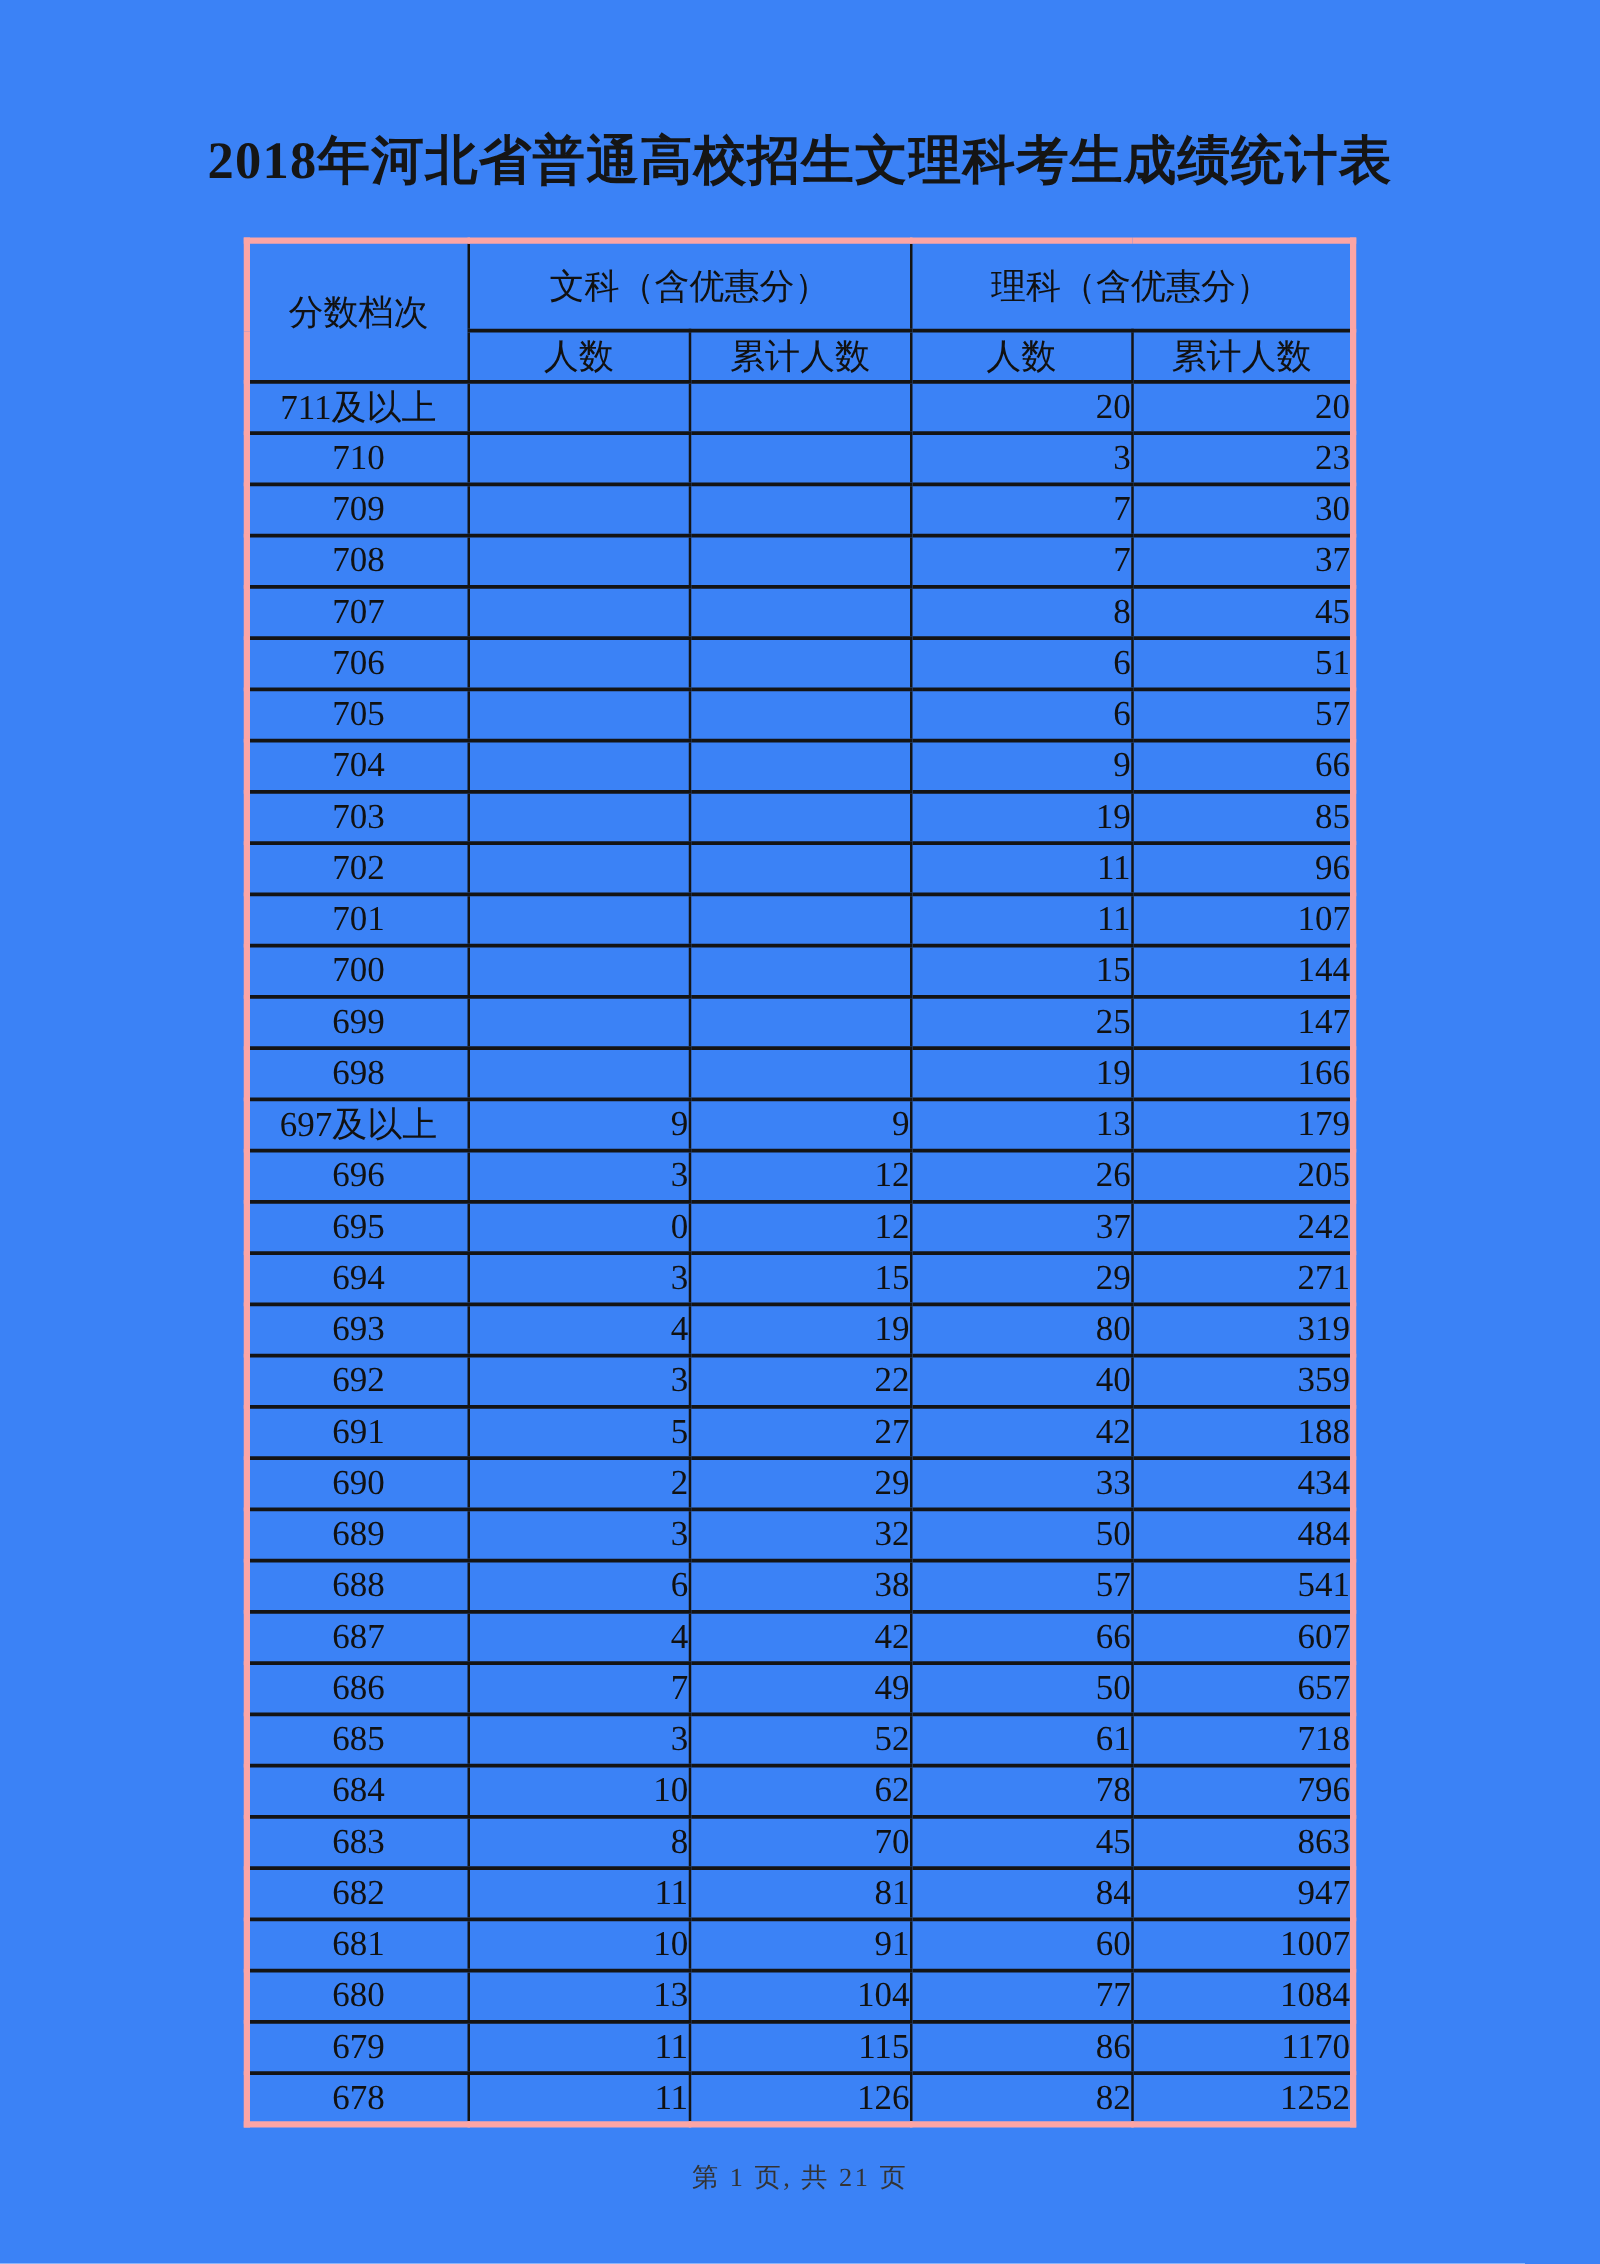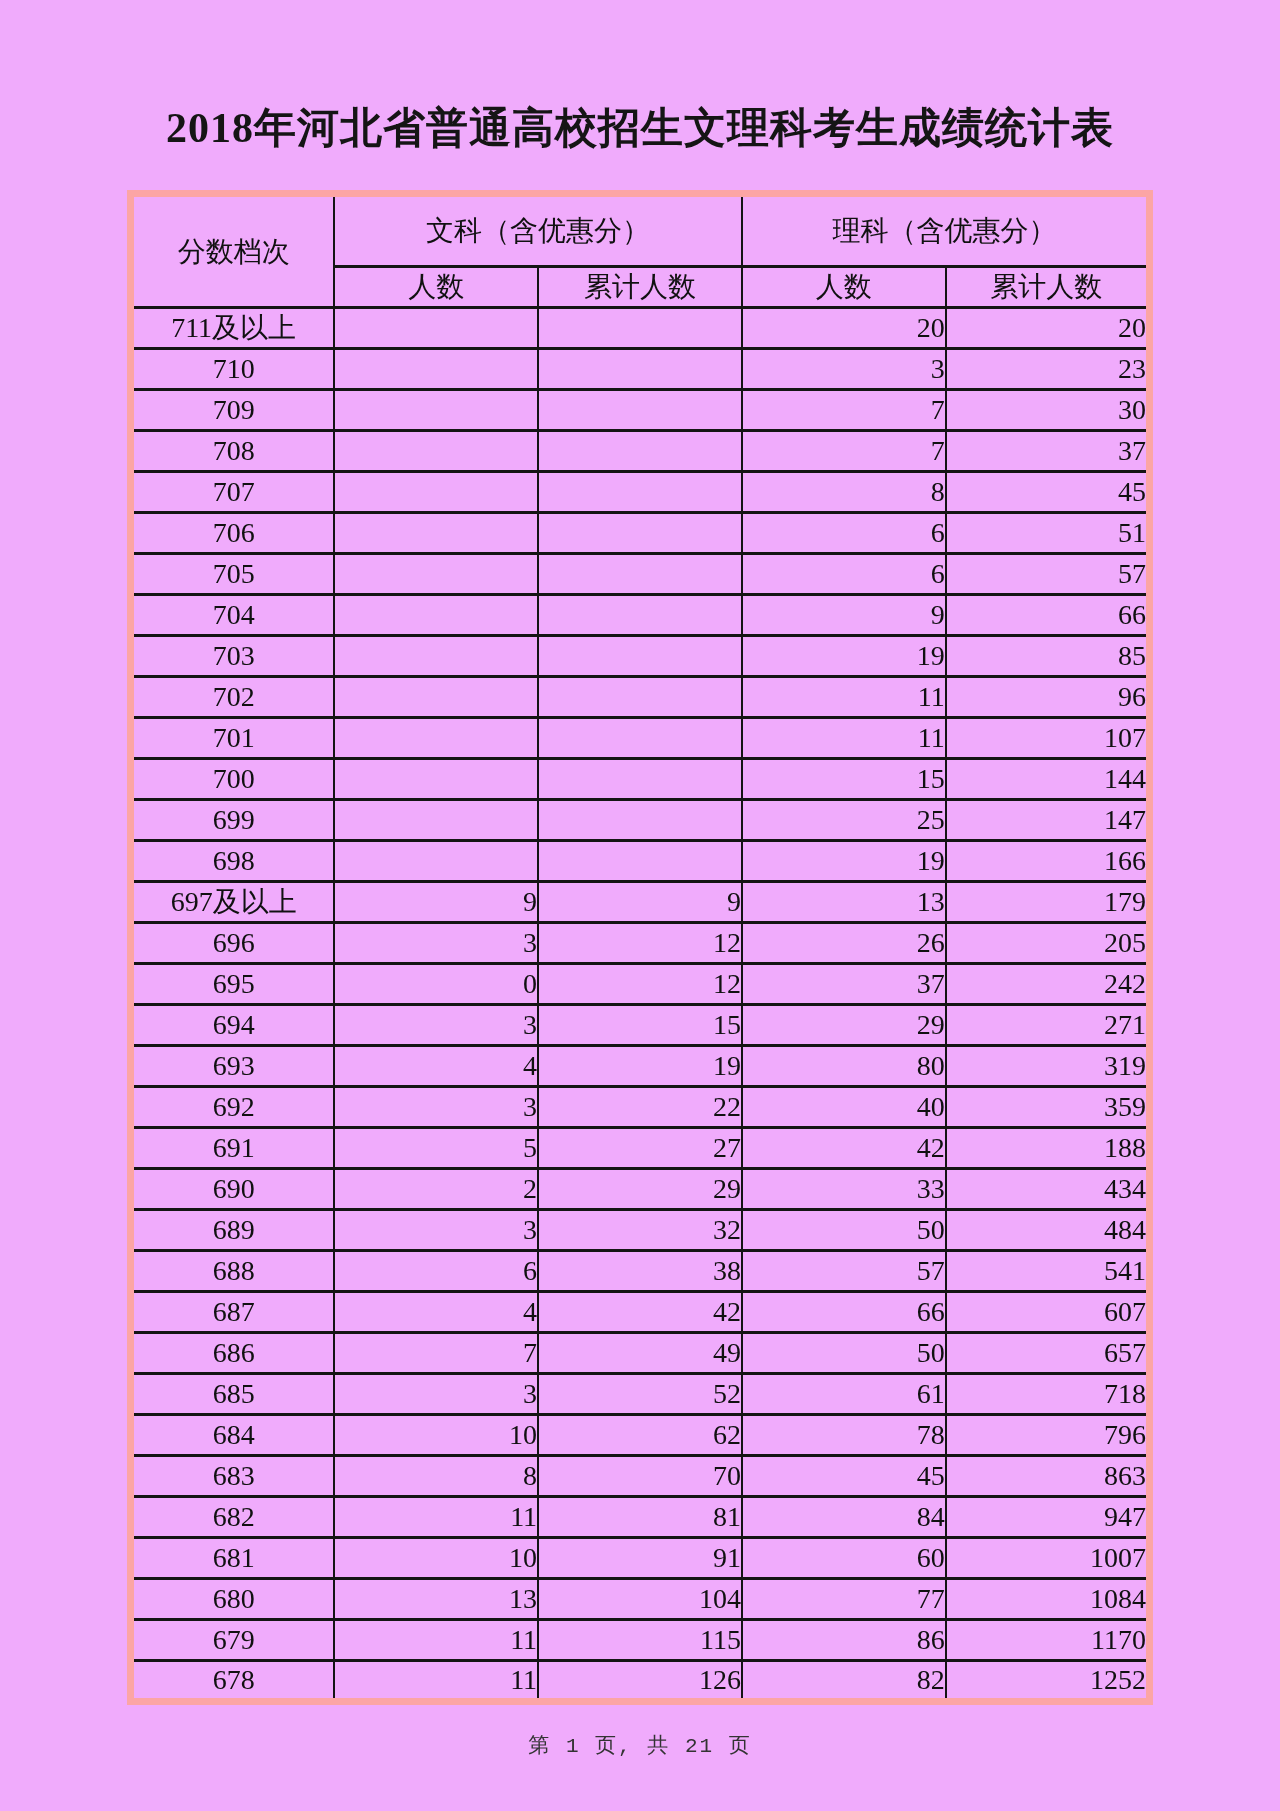--- a/index.html
+++ b/index.html
@@ -11,7 +11,7 @@
     position: relative;
     width: 1280px;
     height: 1811px;
-    background: #f0abfc;
+    background: #3b82f6;
     color: #111111;
     font-family: "Liberation Serif", "DejaVu Serif", serif;
     overflow: hidden;

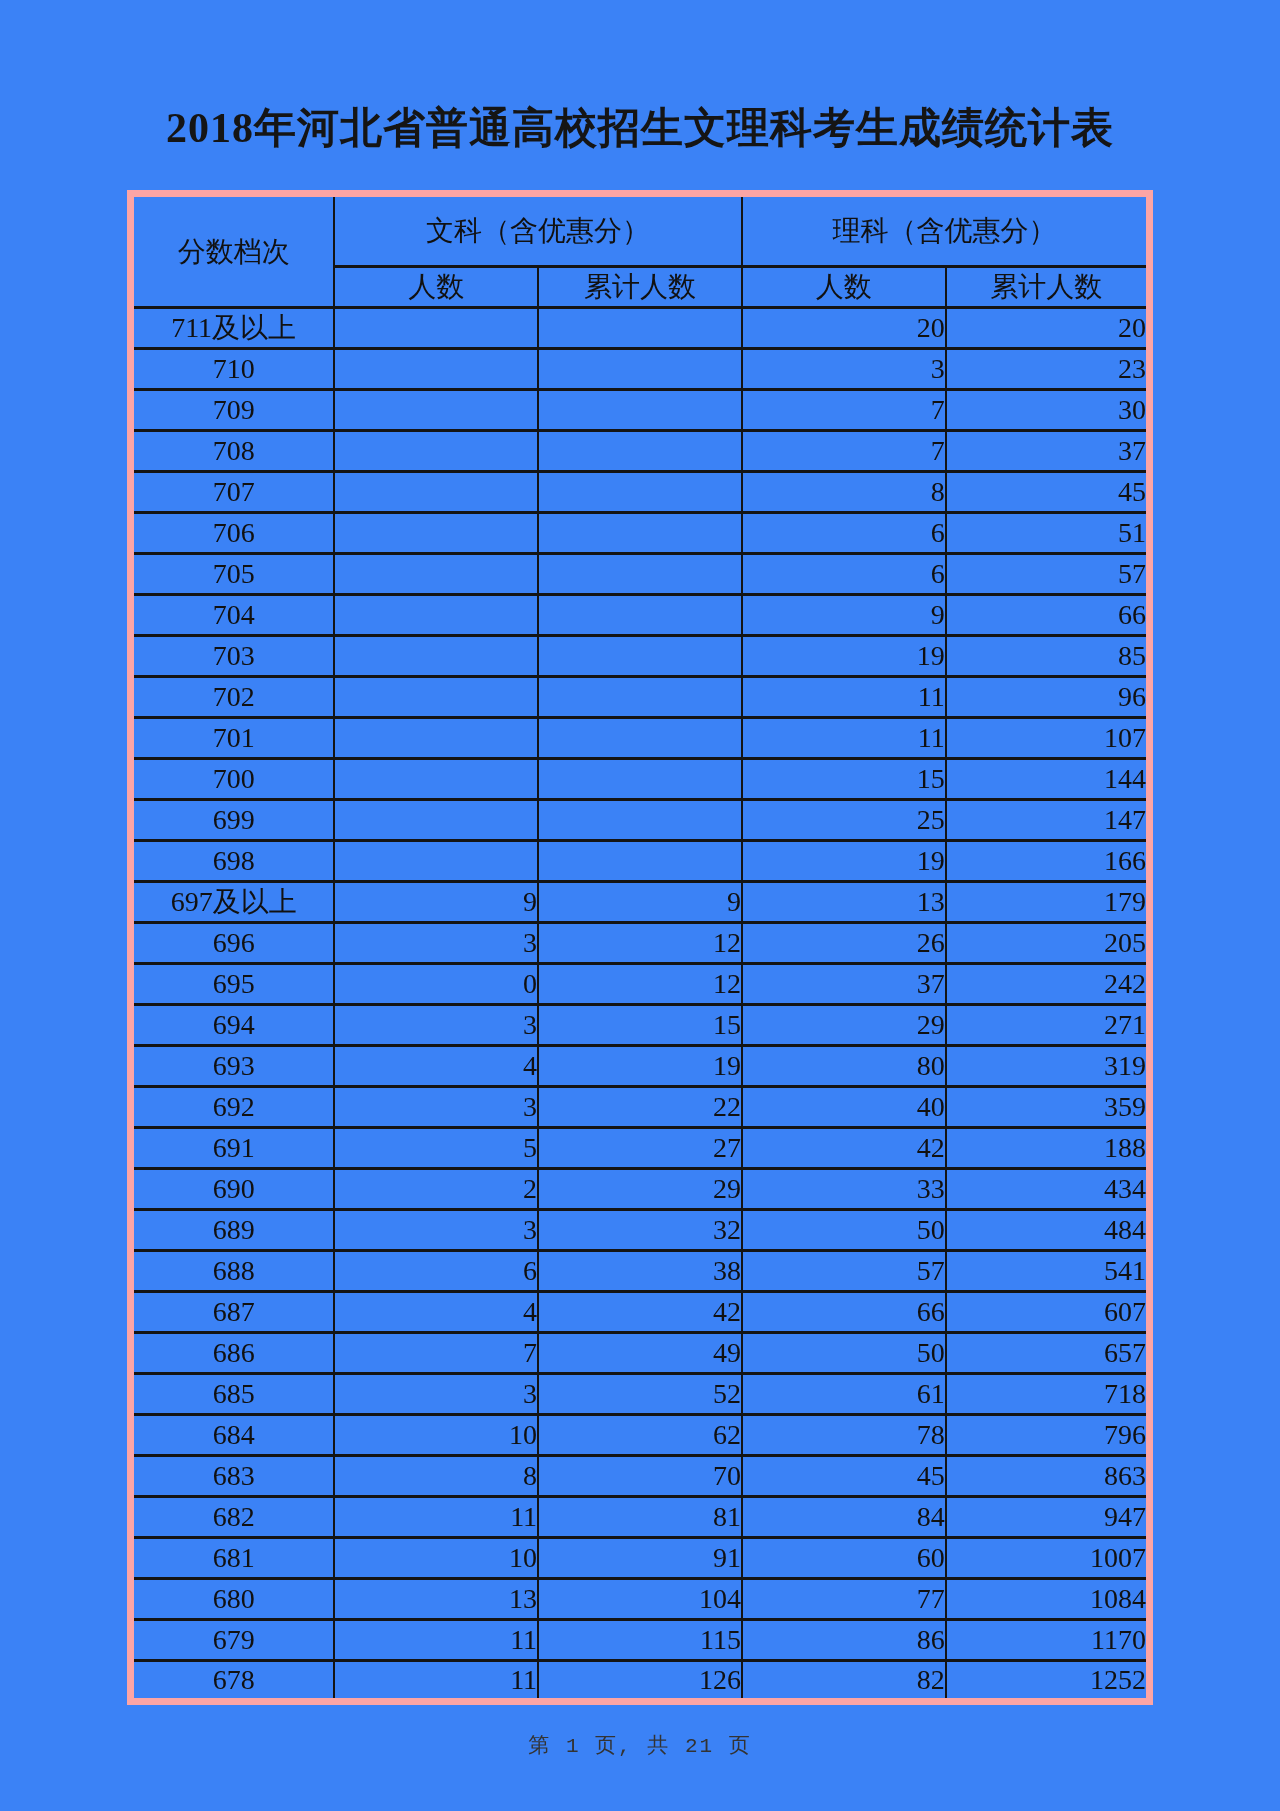--- a/index.html
+++ b/index.html
@@ -28,9 +28,9 @@
   table.score-table {
     border-collapse: collapse;
     table-layout: fixed;
-    width: 1026px;
+    width: 890px;
     margin: 34px auto 0 auto;
-    border: 7px solid #fca5a5;
+    border: 5px solid #fca5a5;
   }
   table.score-table col { width: 20%; }
   table.score-table th,

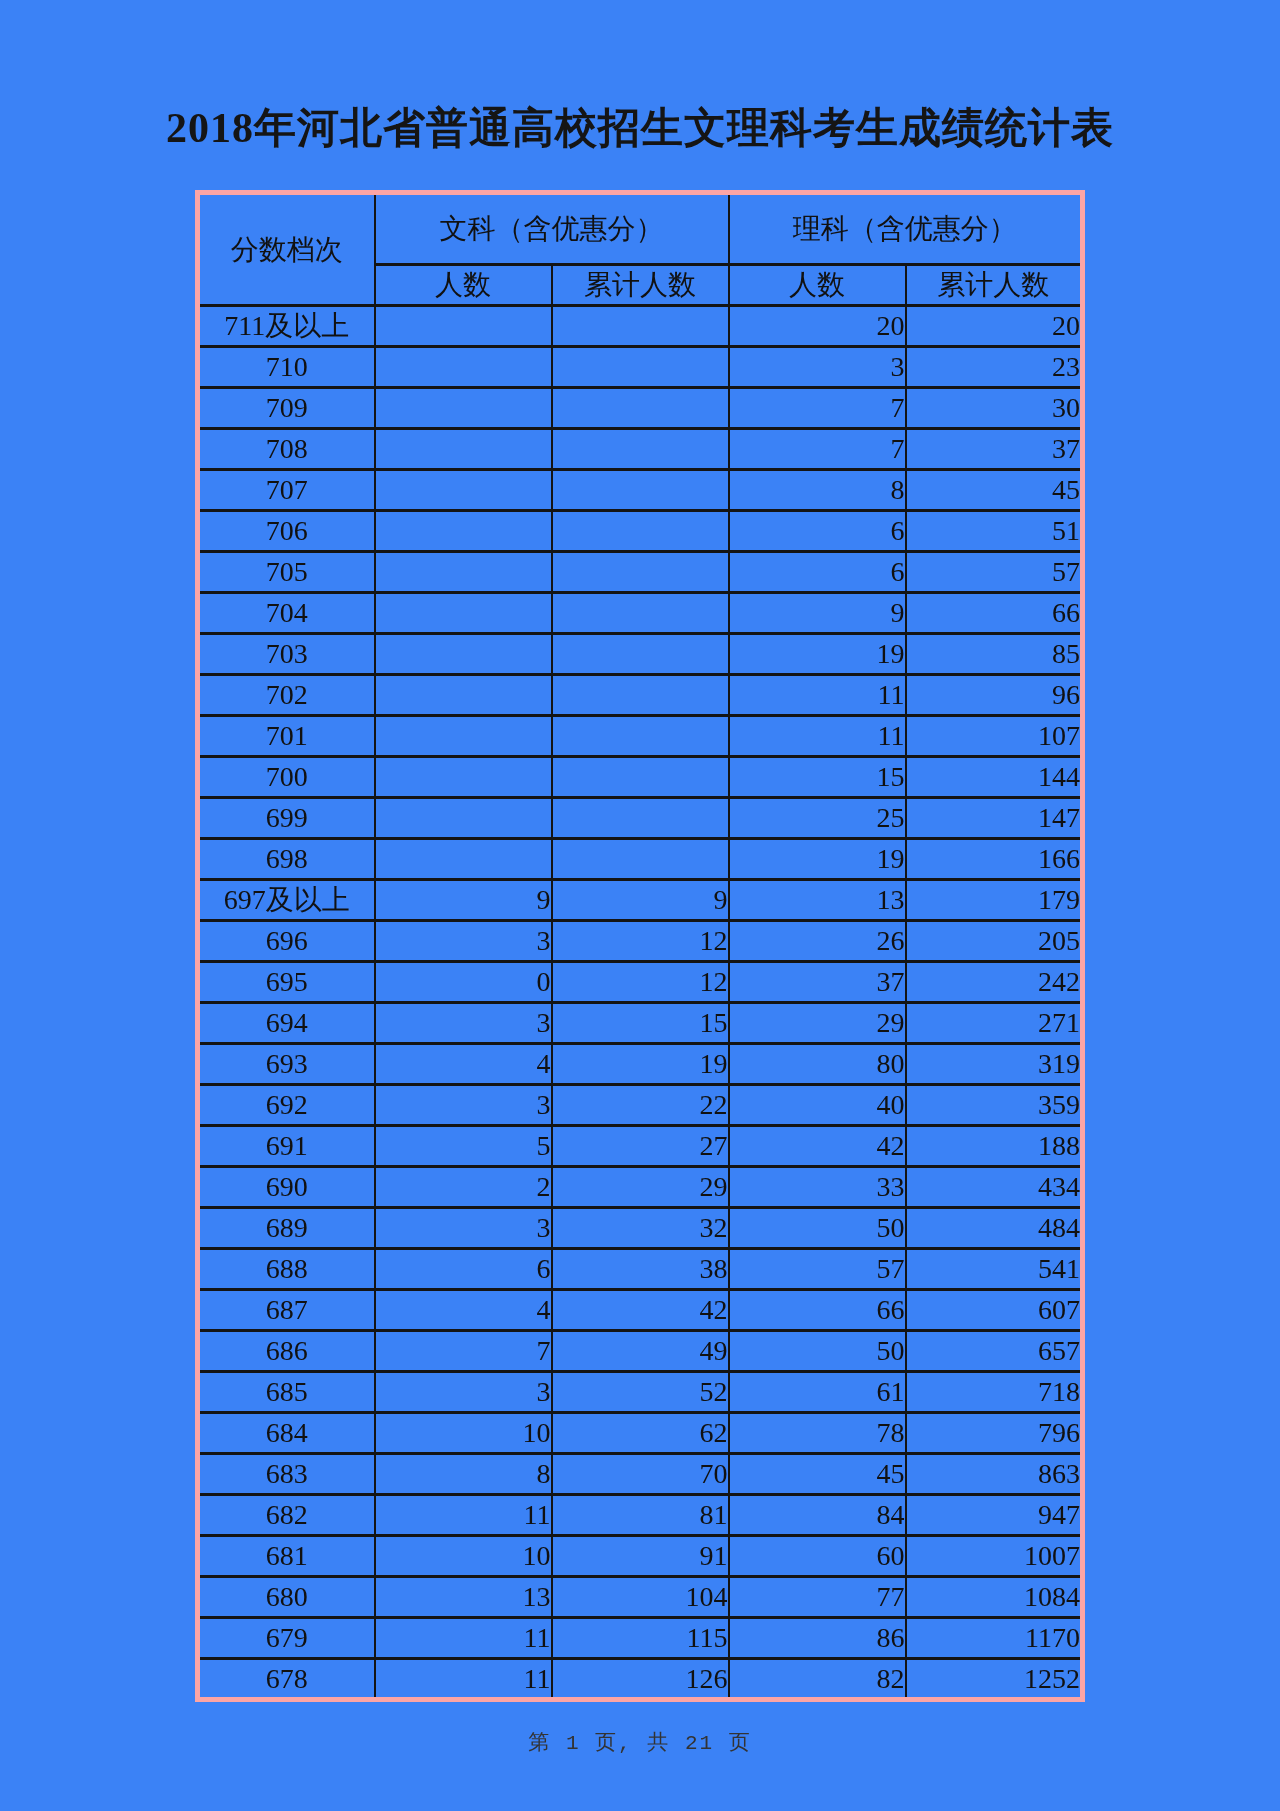--- a/index.html
+++ b/index.html
@@ -55,7 +55,7 @@
     text-align: center;
     font-size: 21px;
     color: #333333;
-    font-family: Liberation Mono, monospace;
+    font-family: Liberation Serif, serif;
     letter-spacing: 2px;
   }
 </style>

